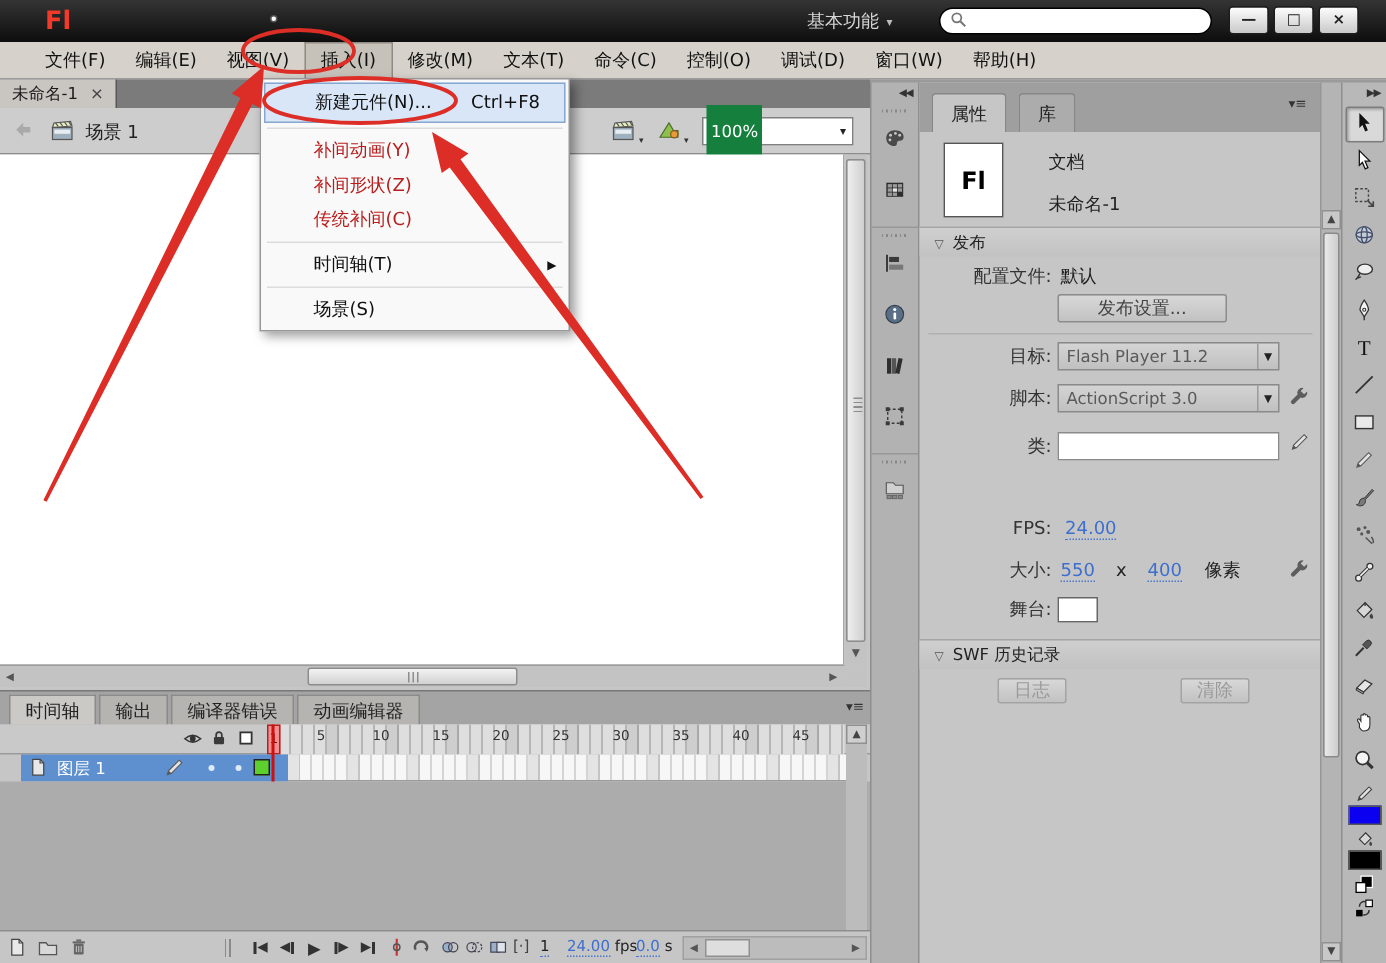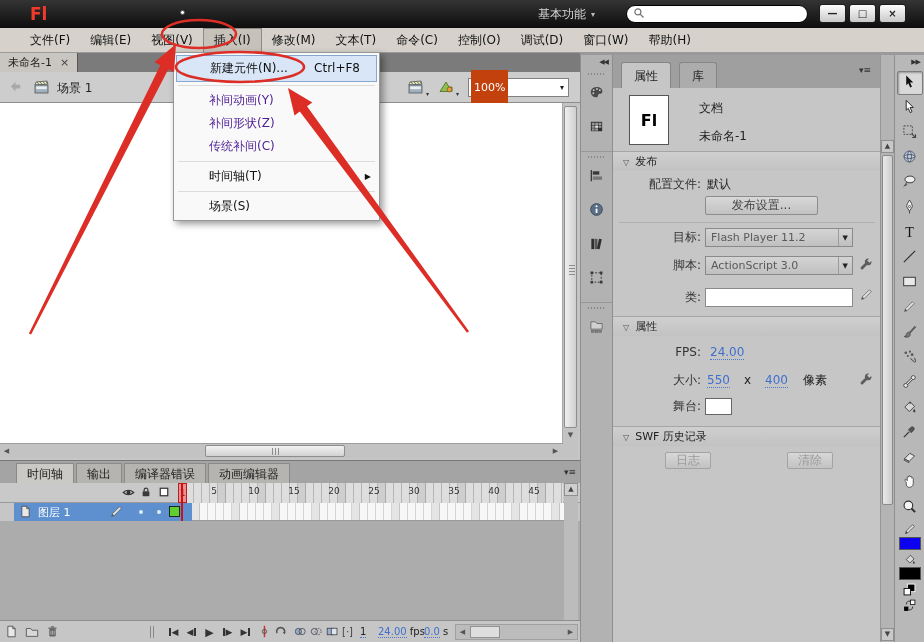--- a/index.html
+++ b/index.html
@@ -41,7 +41,7 @@
   .eb-caret{position:absolute;top:18px;font-size:6px;color:#333}
   .zoomdd{position:absolute;left:468px;top:6px;width:101px;height:19px;background:#fff;
           border:1px solid #808080;display:flex;align-items:center}
-  .zoomdd .zval{background:#c2410c;color:#fff;font-size:11px;padding:11px 3px;margin-left:2px}
+  .zoomdd .zval{background:#15803d;color:#fff;font-size:11px;padding:11px 3px;margin-left:2px}
   .zoomdd .zarr{margin-left:auto;font-size:8px;color:#222;padding-right:4px}
 
   

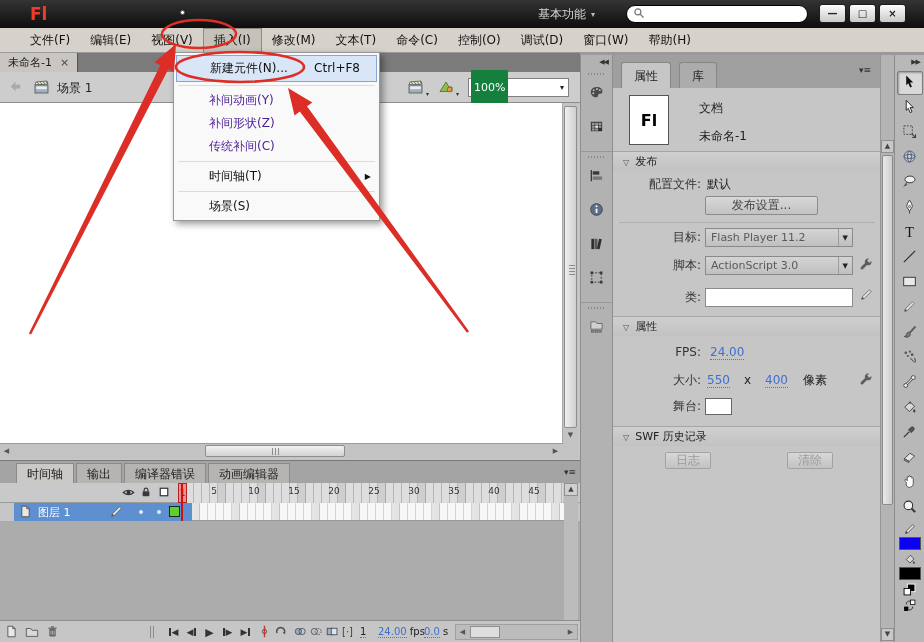--- a/index.html
+++ b/index.html
@@ -66,7 +66,7 @@
   .imi .sc{position:absolute;right:16px;top:0}
   .imi .sub{position:absolute;right:6px;top:0;font-size:8px}
   .imi.hl{height:27px;line-height:25px;background:#d8e6f7;border:1px solid #86a7cf}
-  .imi.dis{color:#4c1d95}
+  .imi.dis{color:#b91c1c}
   .imsep{height:1px;background:#dcdcdc;margin:3px 2px}
 
   

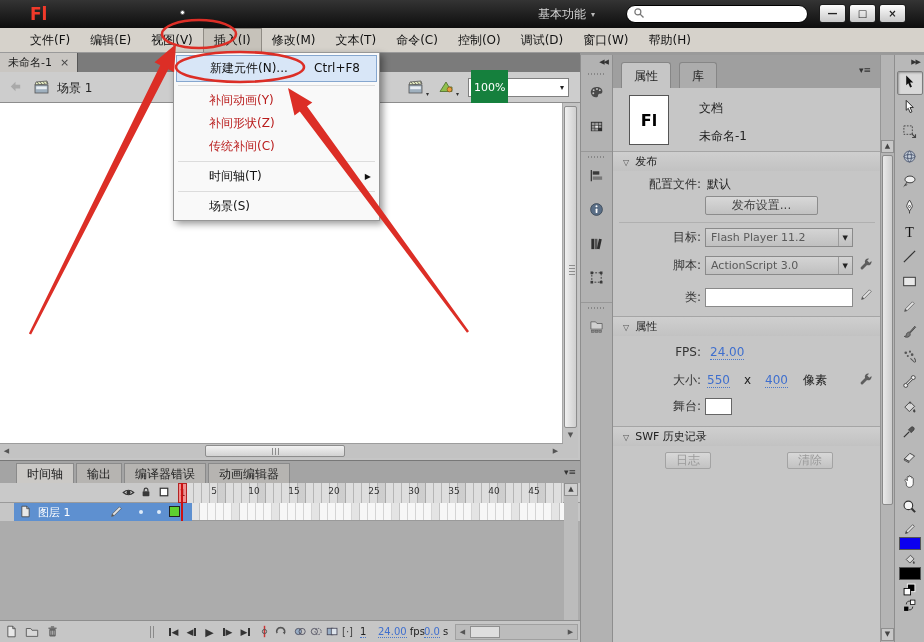--- a/index.html
+++ b/index.html
@@ -485,7 +485,6 @@
           <path d="M2 14 L3 10.8 L5.2 13 Z" fill="#555"></path>
         </svg></span>
 
-    <div class="sechead" style="top:261px"><span class="tri">▽</span><span>属性</span></div>
     <div class="plabel" style="top:288px">FPS:</div>
     <div class="pval" style="left:97px;top:288px"><span class="bval">24.00</span></div>
 

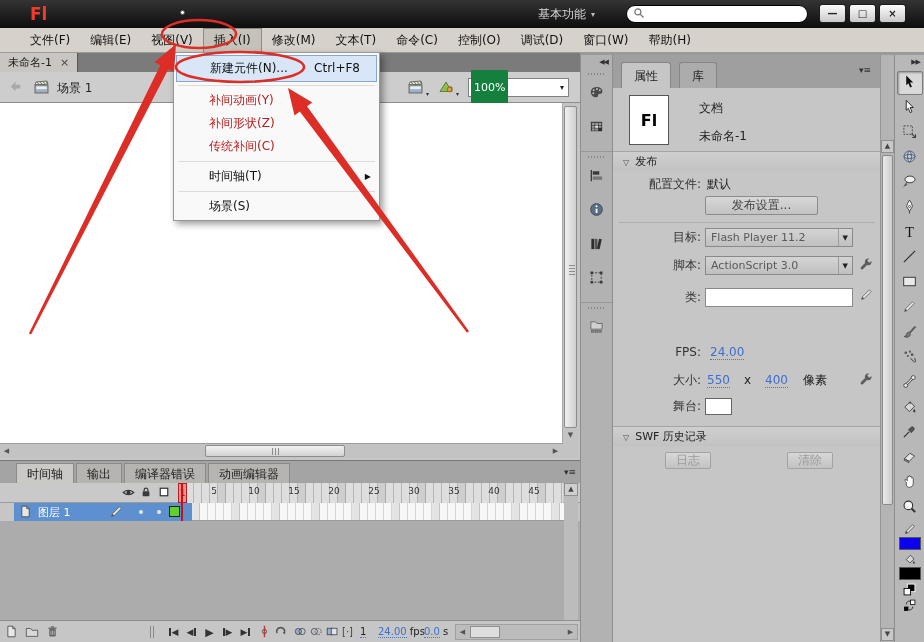--- a/index.html
+++ b/index.html
@@ -71,7 +71,7 @@
 
   
   .tl-tabs{position:absolute;left:0;top:460px;width:580px;height:23px;background:#a4a4a4;
-           border-top:1px solid #787878;display:flex;align-items:flex-end;padding-left:16px;gap:2px}
+           border-top:1px solid #787878;display:flex;align-items:flex-end;padding-left:6px;gap:2px}
   .tltab{height:20px;padding:0 10px;font-size:12px;line-height:20px;background:#b6b4b1;
          border:1px solid #8a8a8a;border-bottom:none;color:#222}
   .tltab.active{background:#cbc9c6}

